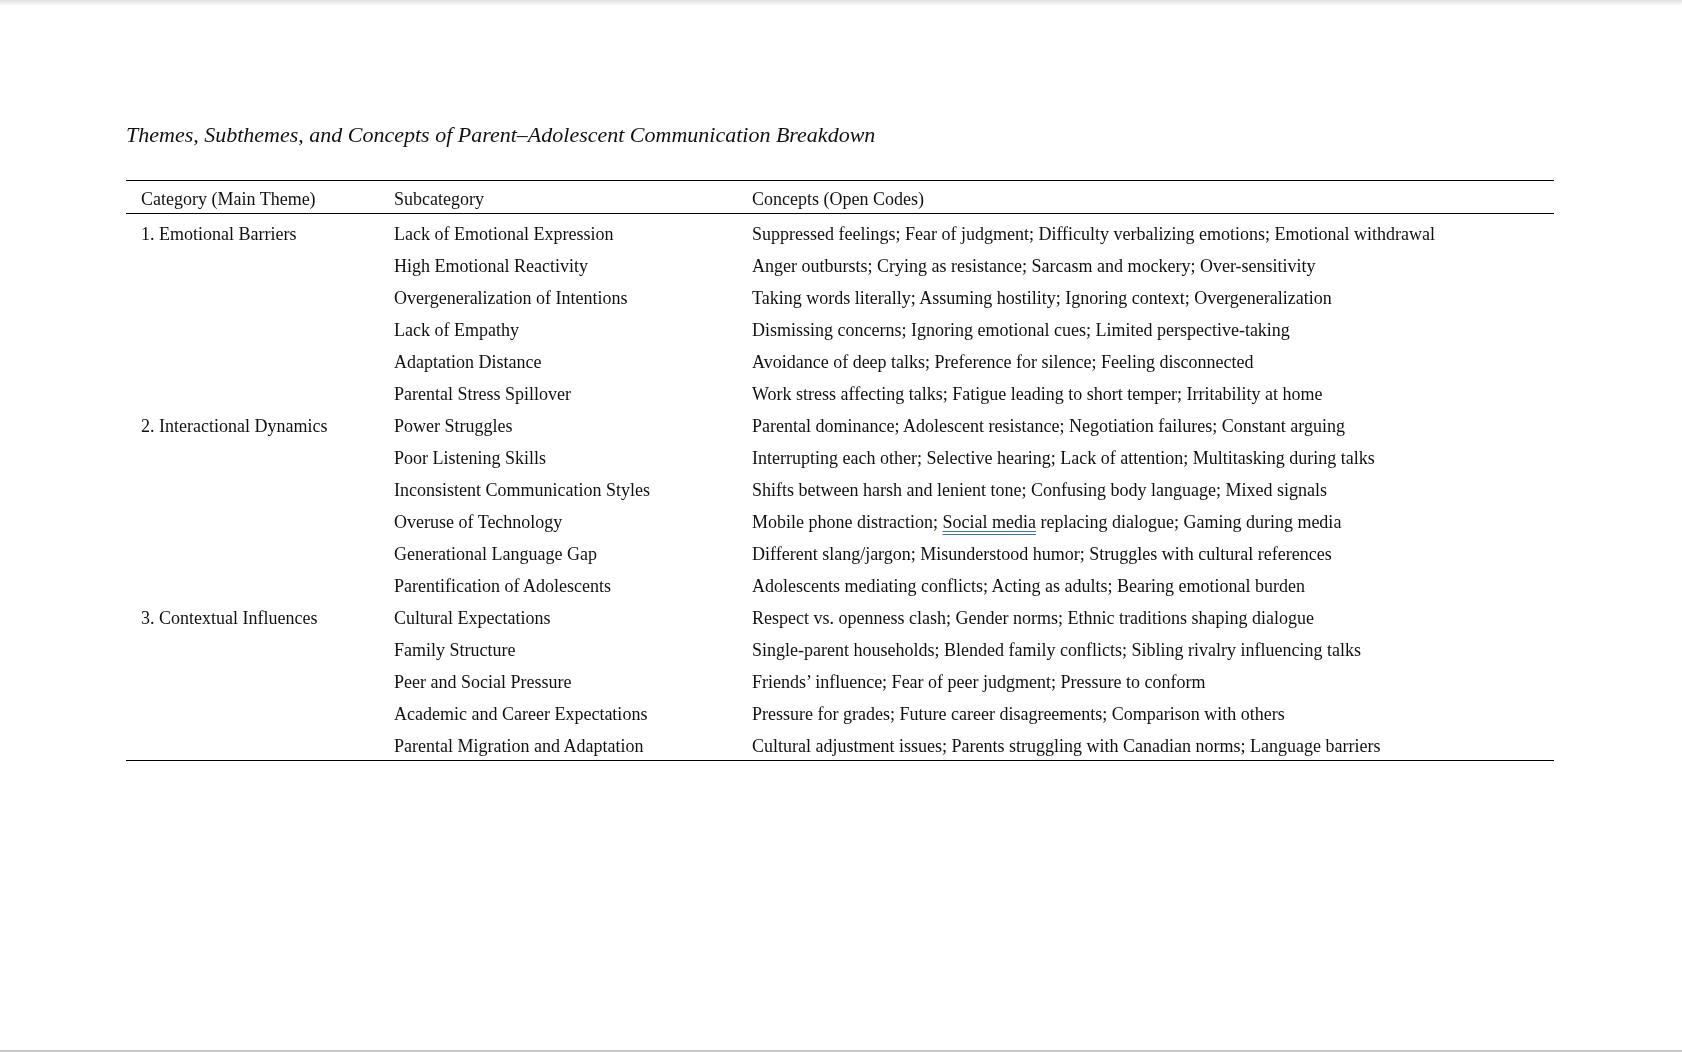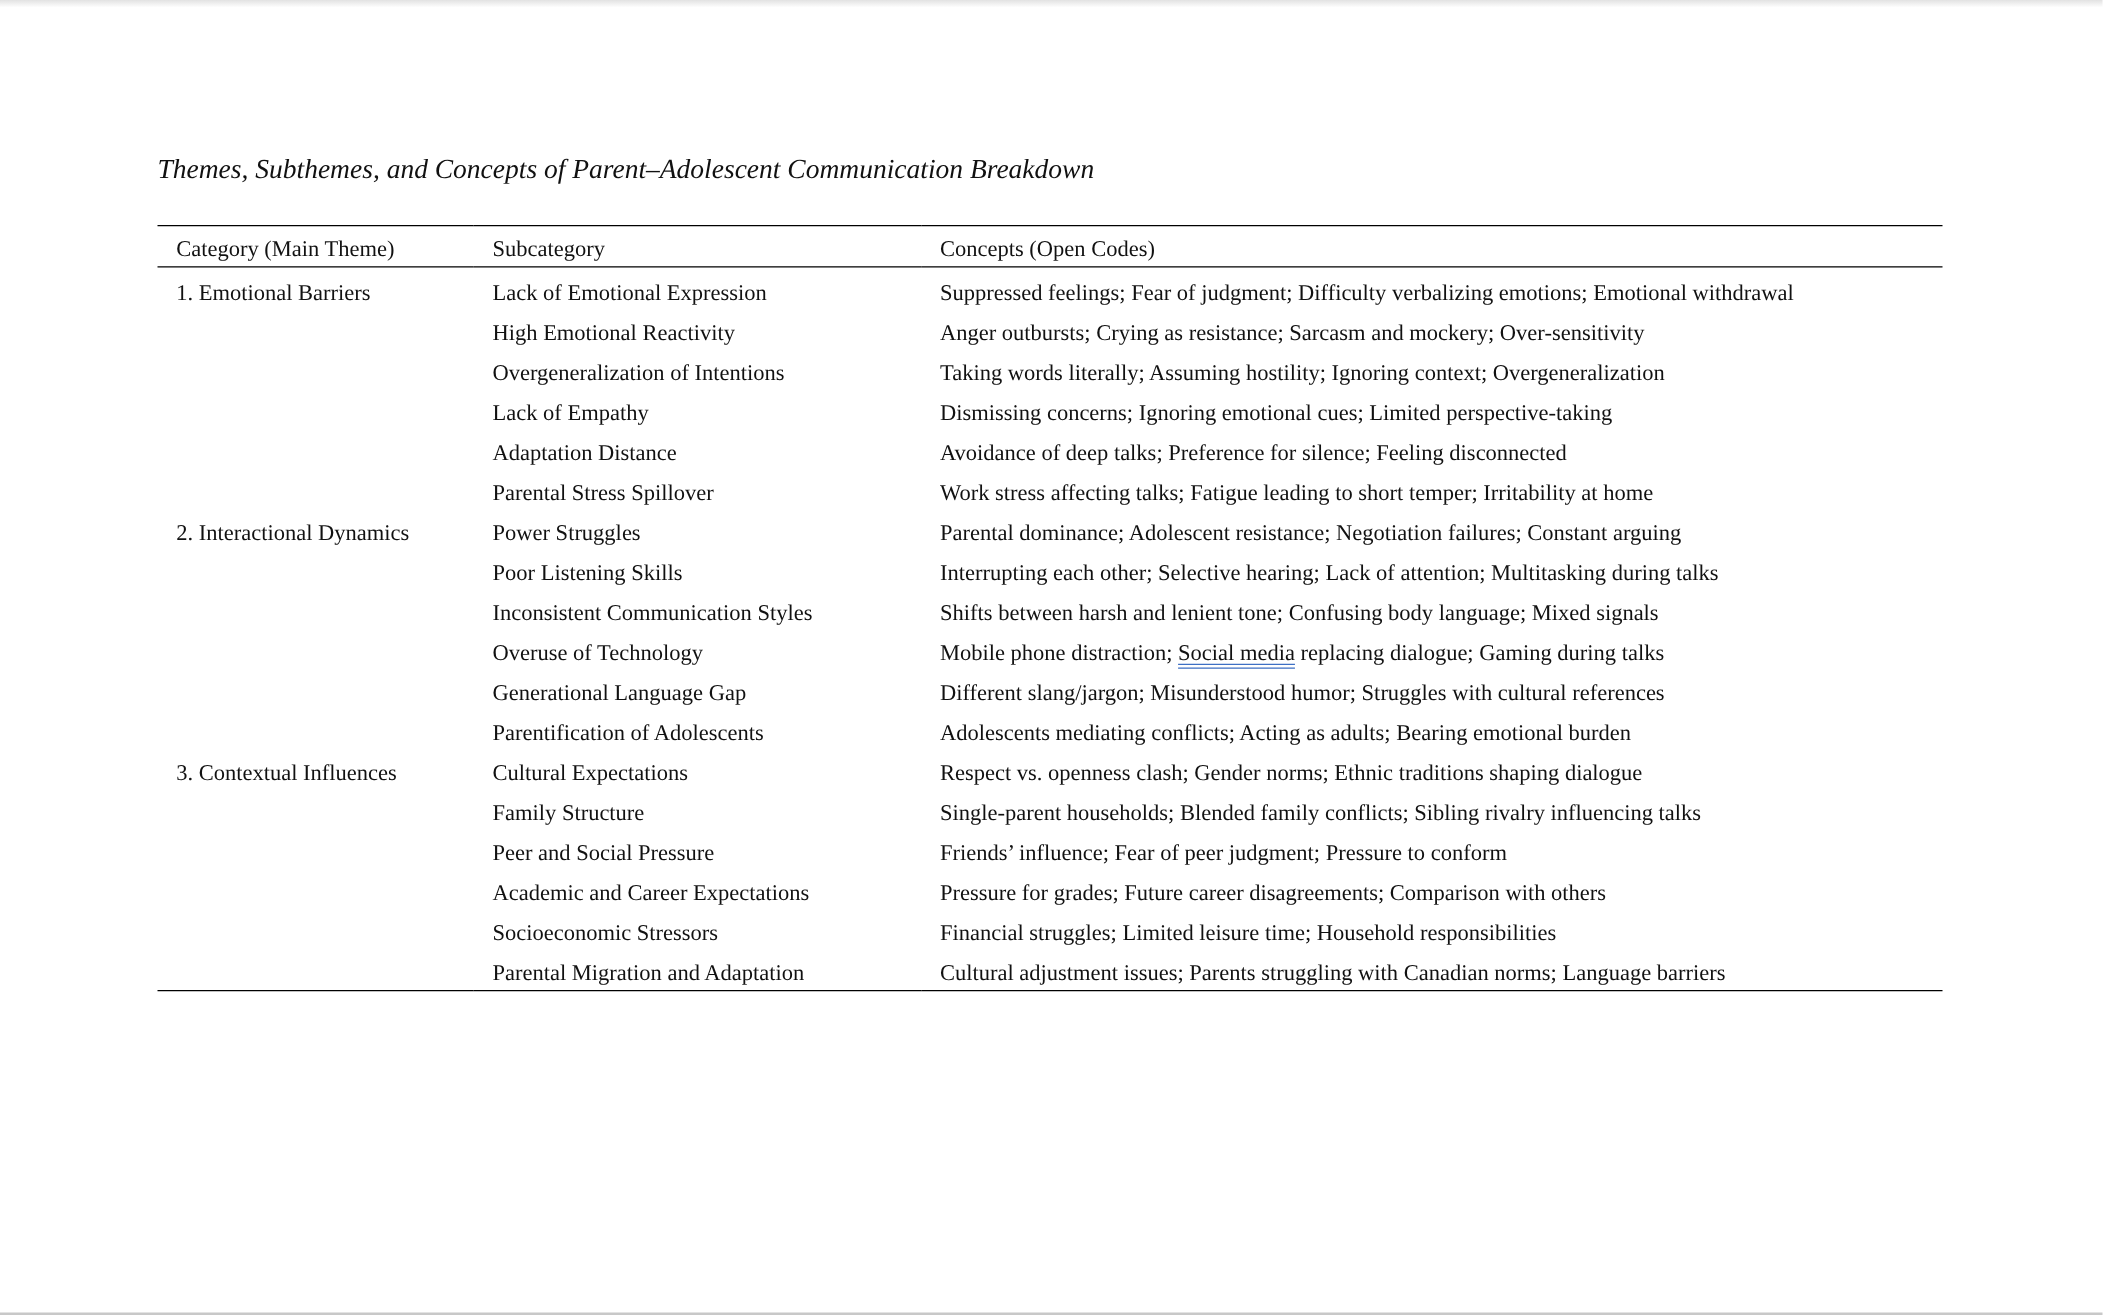--- a/index.html
+++ b/index.html
@@ -147,7 +147,7 @@
       <tr>
         <td></td>
         <td>Overuse of Technology</td>
-        <td class="concept"><span>Mobile phone distraction; </span><span class="grammar-mark">Social media</span><span> replacing dialogue; Gaming during talks</span></td>
+        <td class="concept"><span>Mobile phone distraction; </span><span class="grammar-mark">Social media</span><span> replacing dialogue; Gaming during media</span></td>
       </tr>
       <tr>
         <td></td>

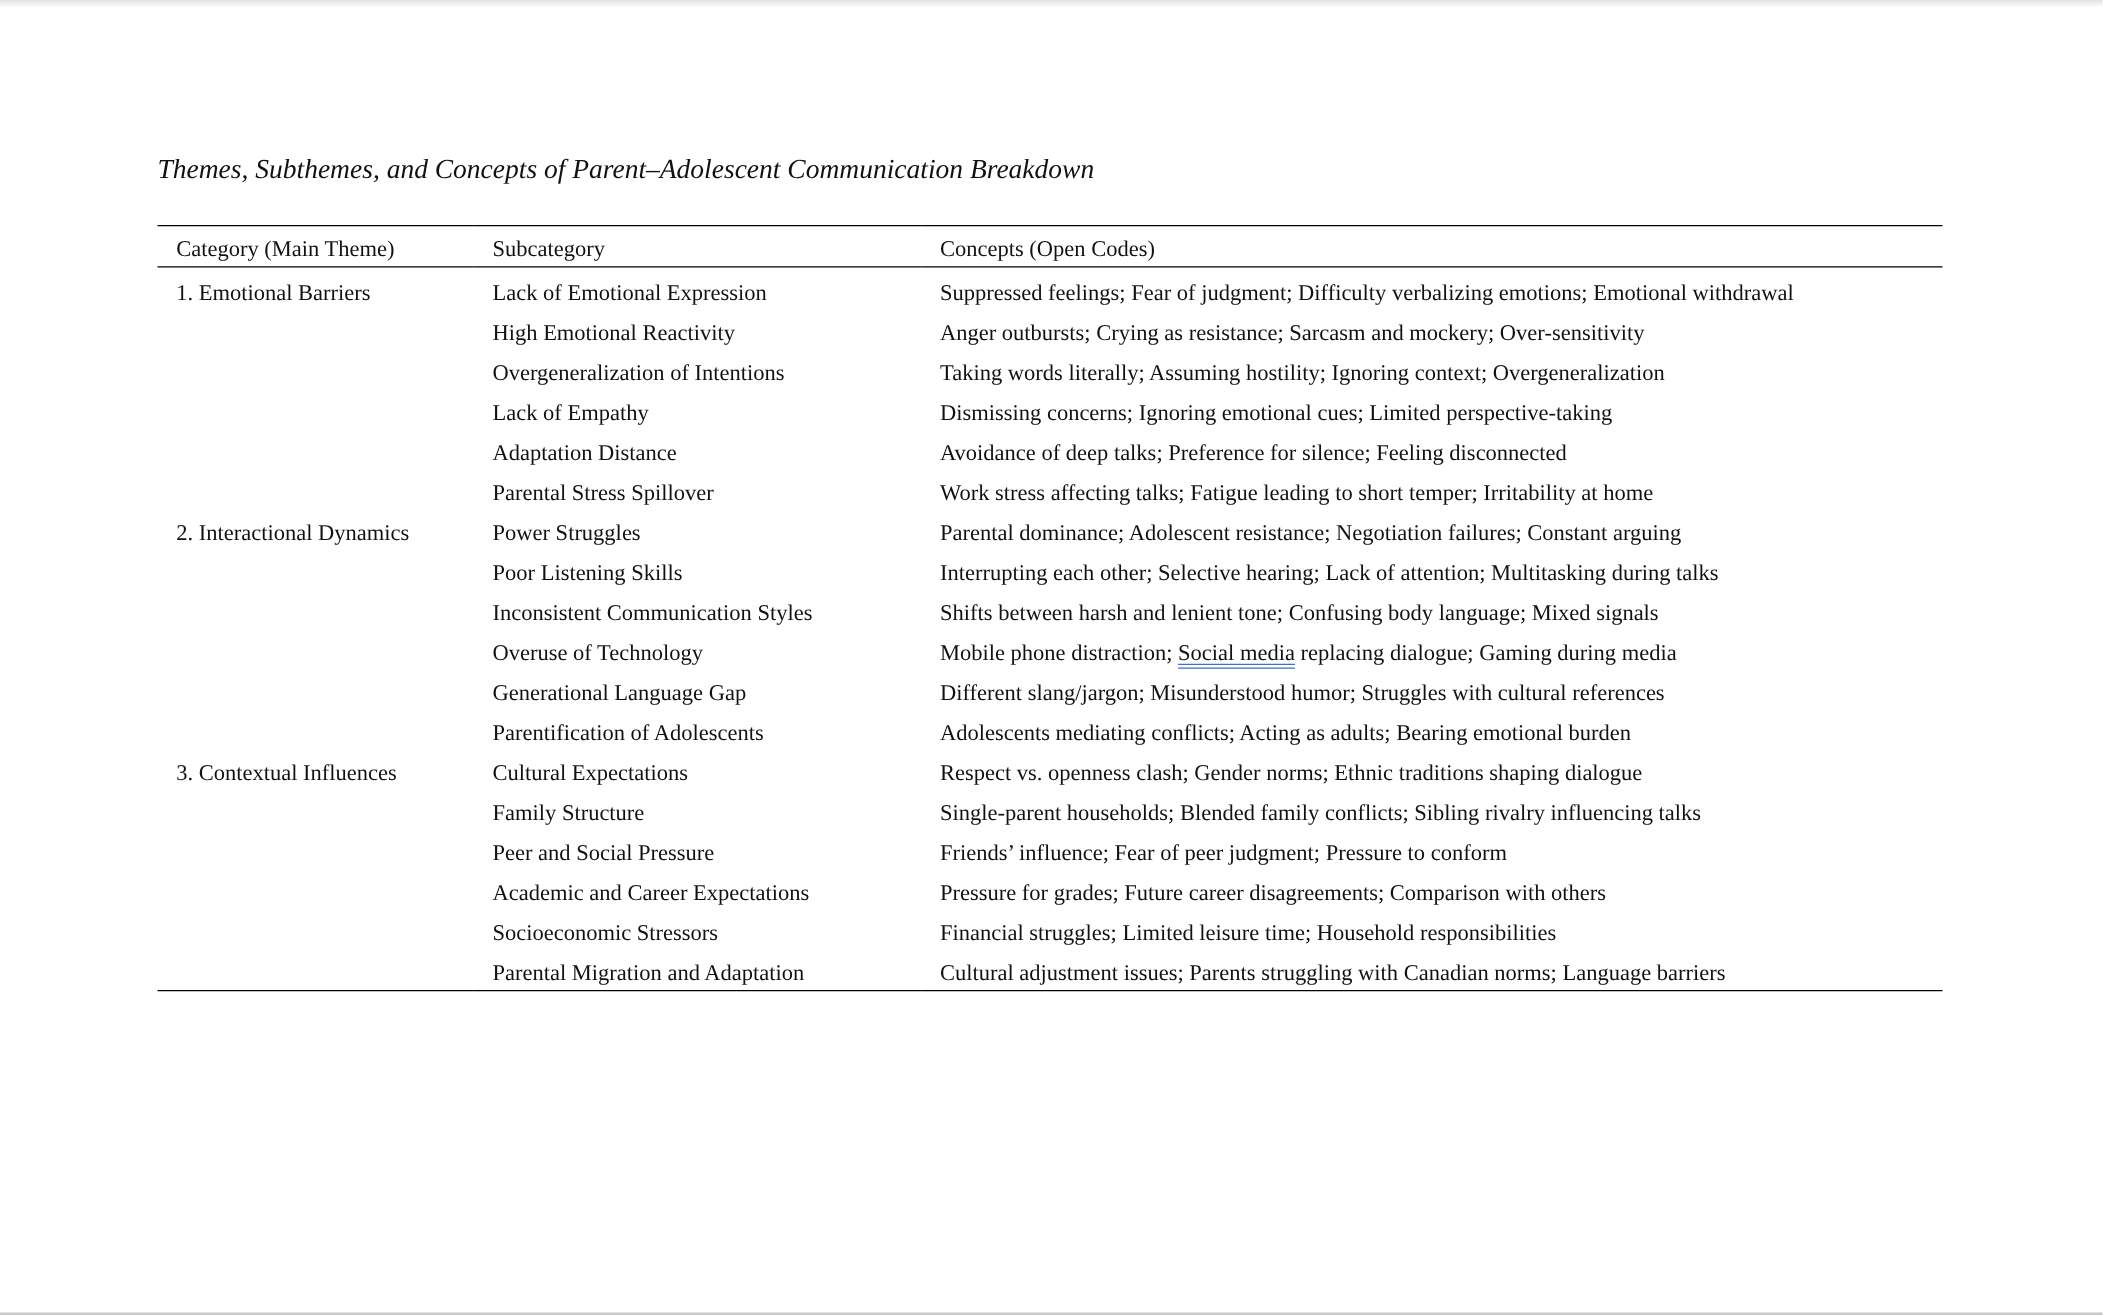--- a/index.html
+++ b/index.html
@@ -181,11 +181,6 @@
       </tr>
       <tr>
         <td></td>
-        <td>Socioeconomic Stressors</td>
-        <td class="concept">Financial struggles; Limited leisure time; Household responsibilities</td>
-      </tr>
-      <tr>
-        <td></td>
         <td>Parental Migration and Adaptation</td>
         <td class="concept">Cultural adjustment issues; Parents struggling with Canadian norms; Language barriers</td>
       </tr>

